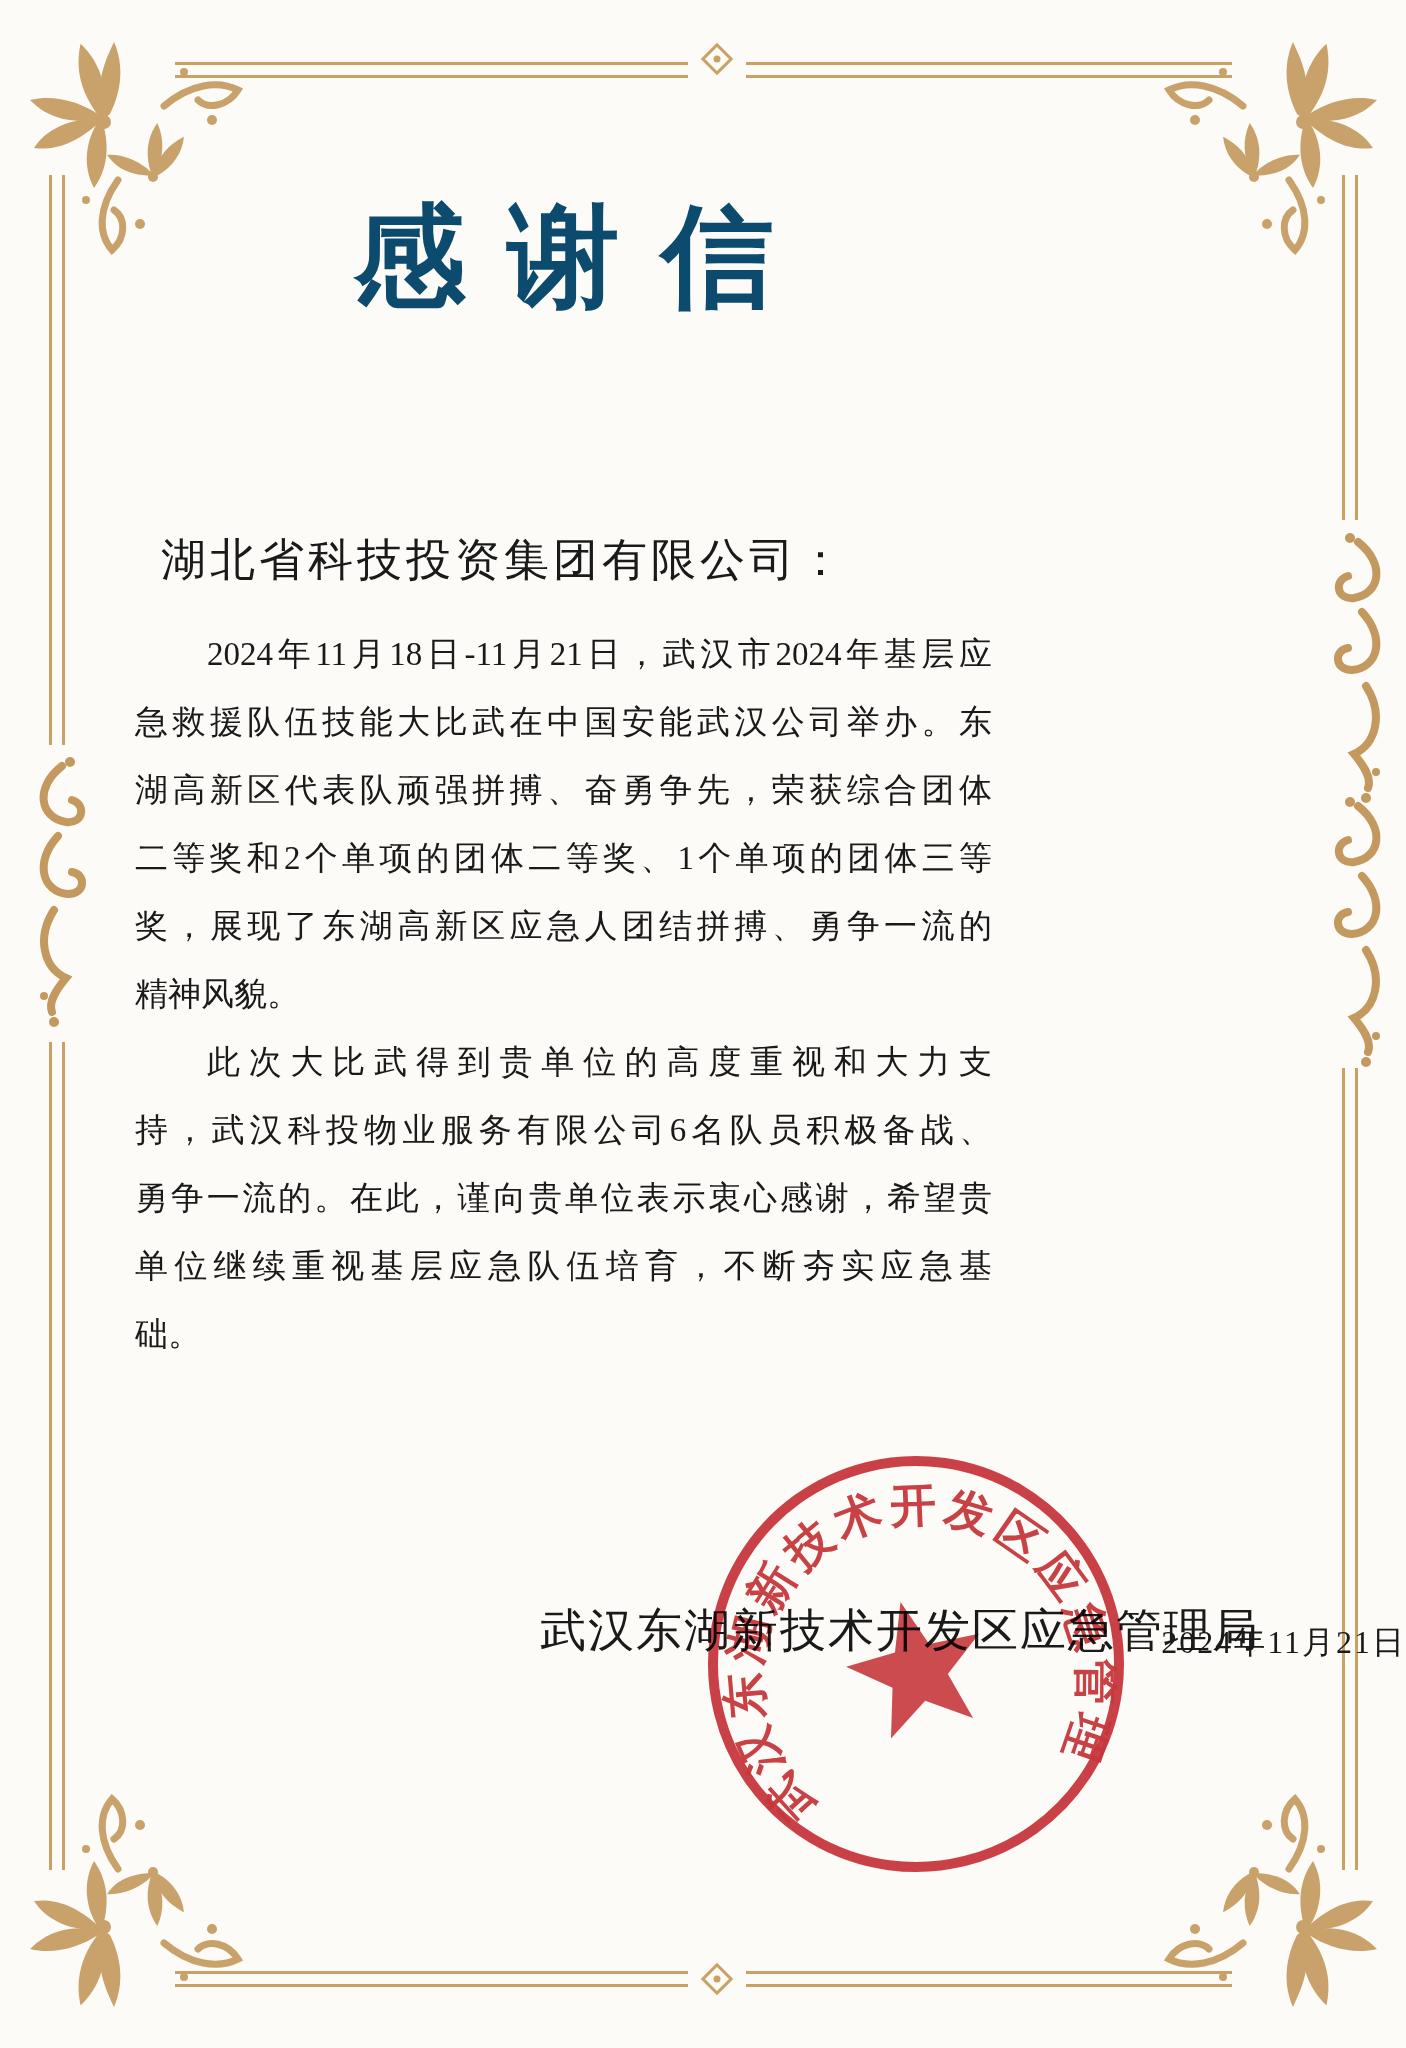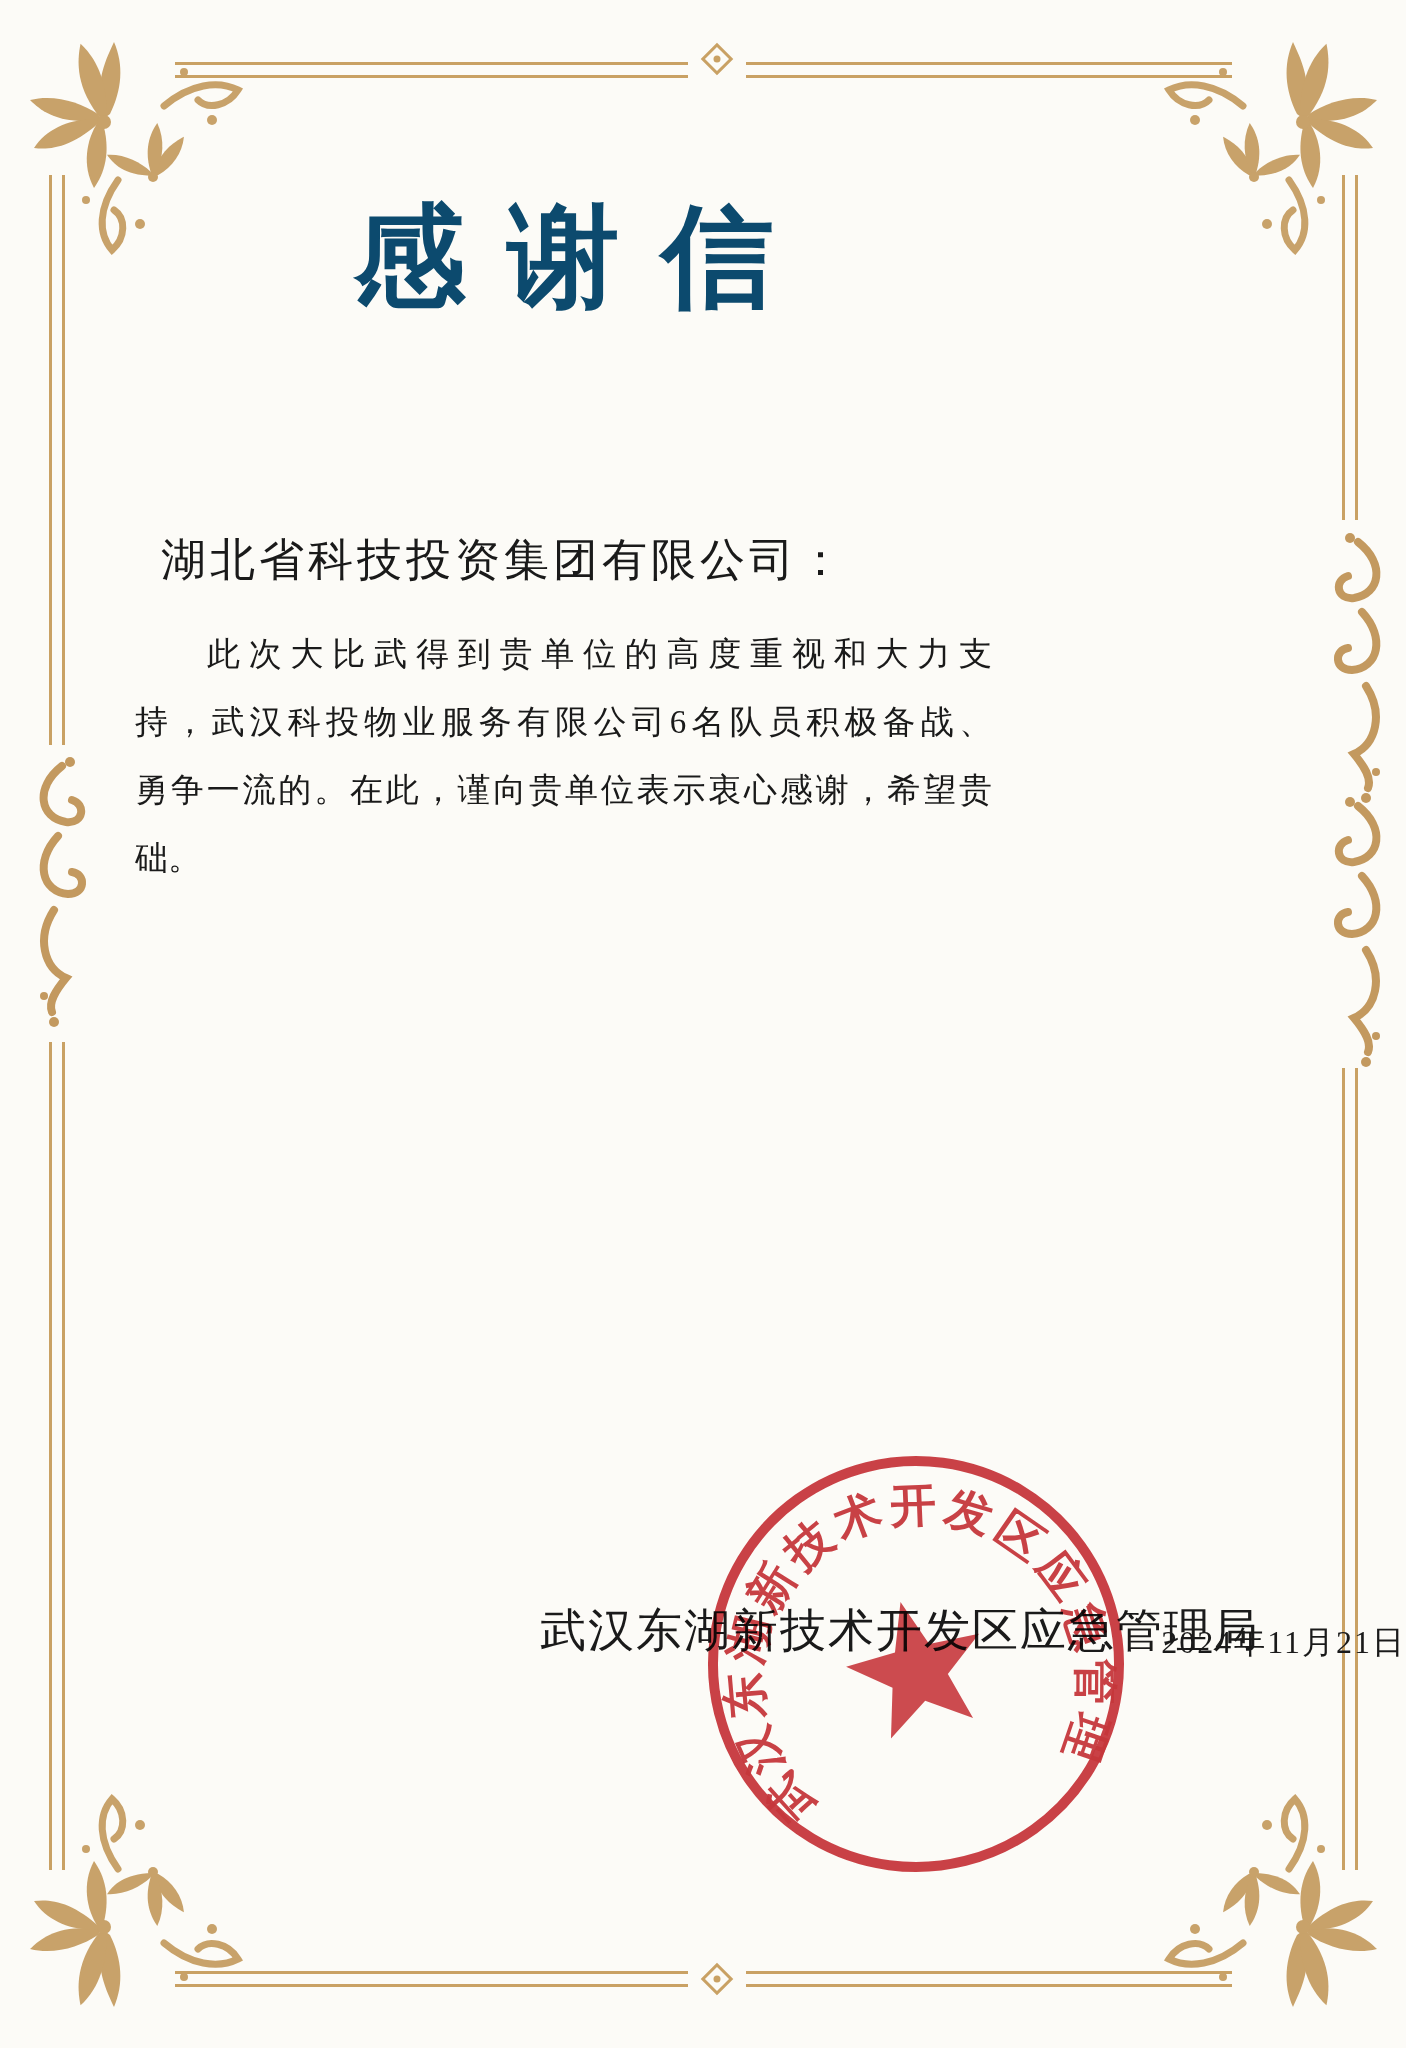--- a/index.html
+++ b/index.html
@@ -255,6 +255,14 @@
 
   <div class="bodytext">
     <div>
+      <div class="line indent">2024年11月18日-11月21日，武汉市2024年基层应</div>
+      <div class="line">急救援队伍技能大比武在中国安能武汉公司举办。东</div>
+      <div class="line">湖高新区代表队顽强拼搏、奋勇争先，荣获综合团体</div>
+      <div class="line">二等奖和2个单项的团体二等奖、1个单项的团体三等</div>
+      <div class="line">奖，展现了东湖高新区应急人团结拼搏、勇争一流的</div>
+      <div class="line last">精神风貌。</div>
+    </div>
+    <div>
       <div class="line indent">此次大比武得到贵单位的高度重视和大力支</div>
       <div class="line">持，武汉科投物业服务有限公司6名队员积极备战、</div>
       <div class="line">勇争一流的。在此，谨向贵单位表示衷心感谢，希望贵</div>

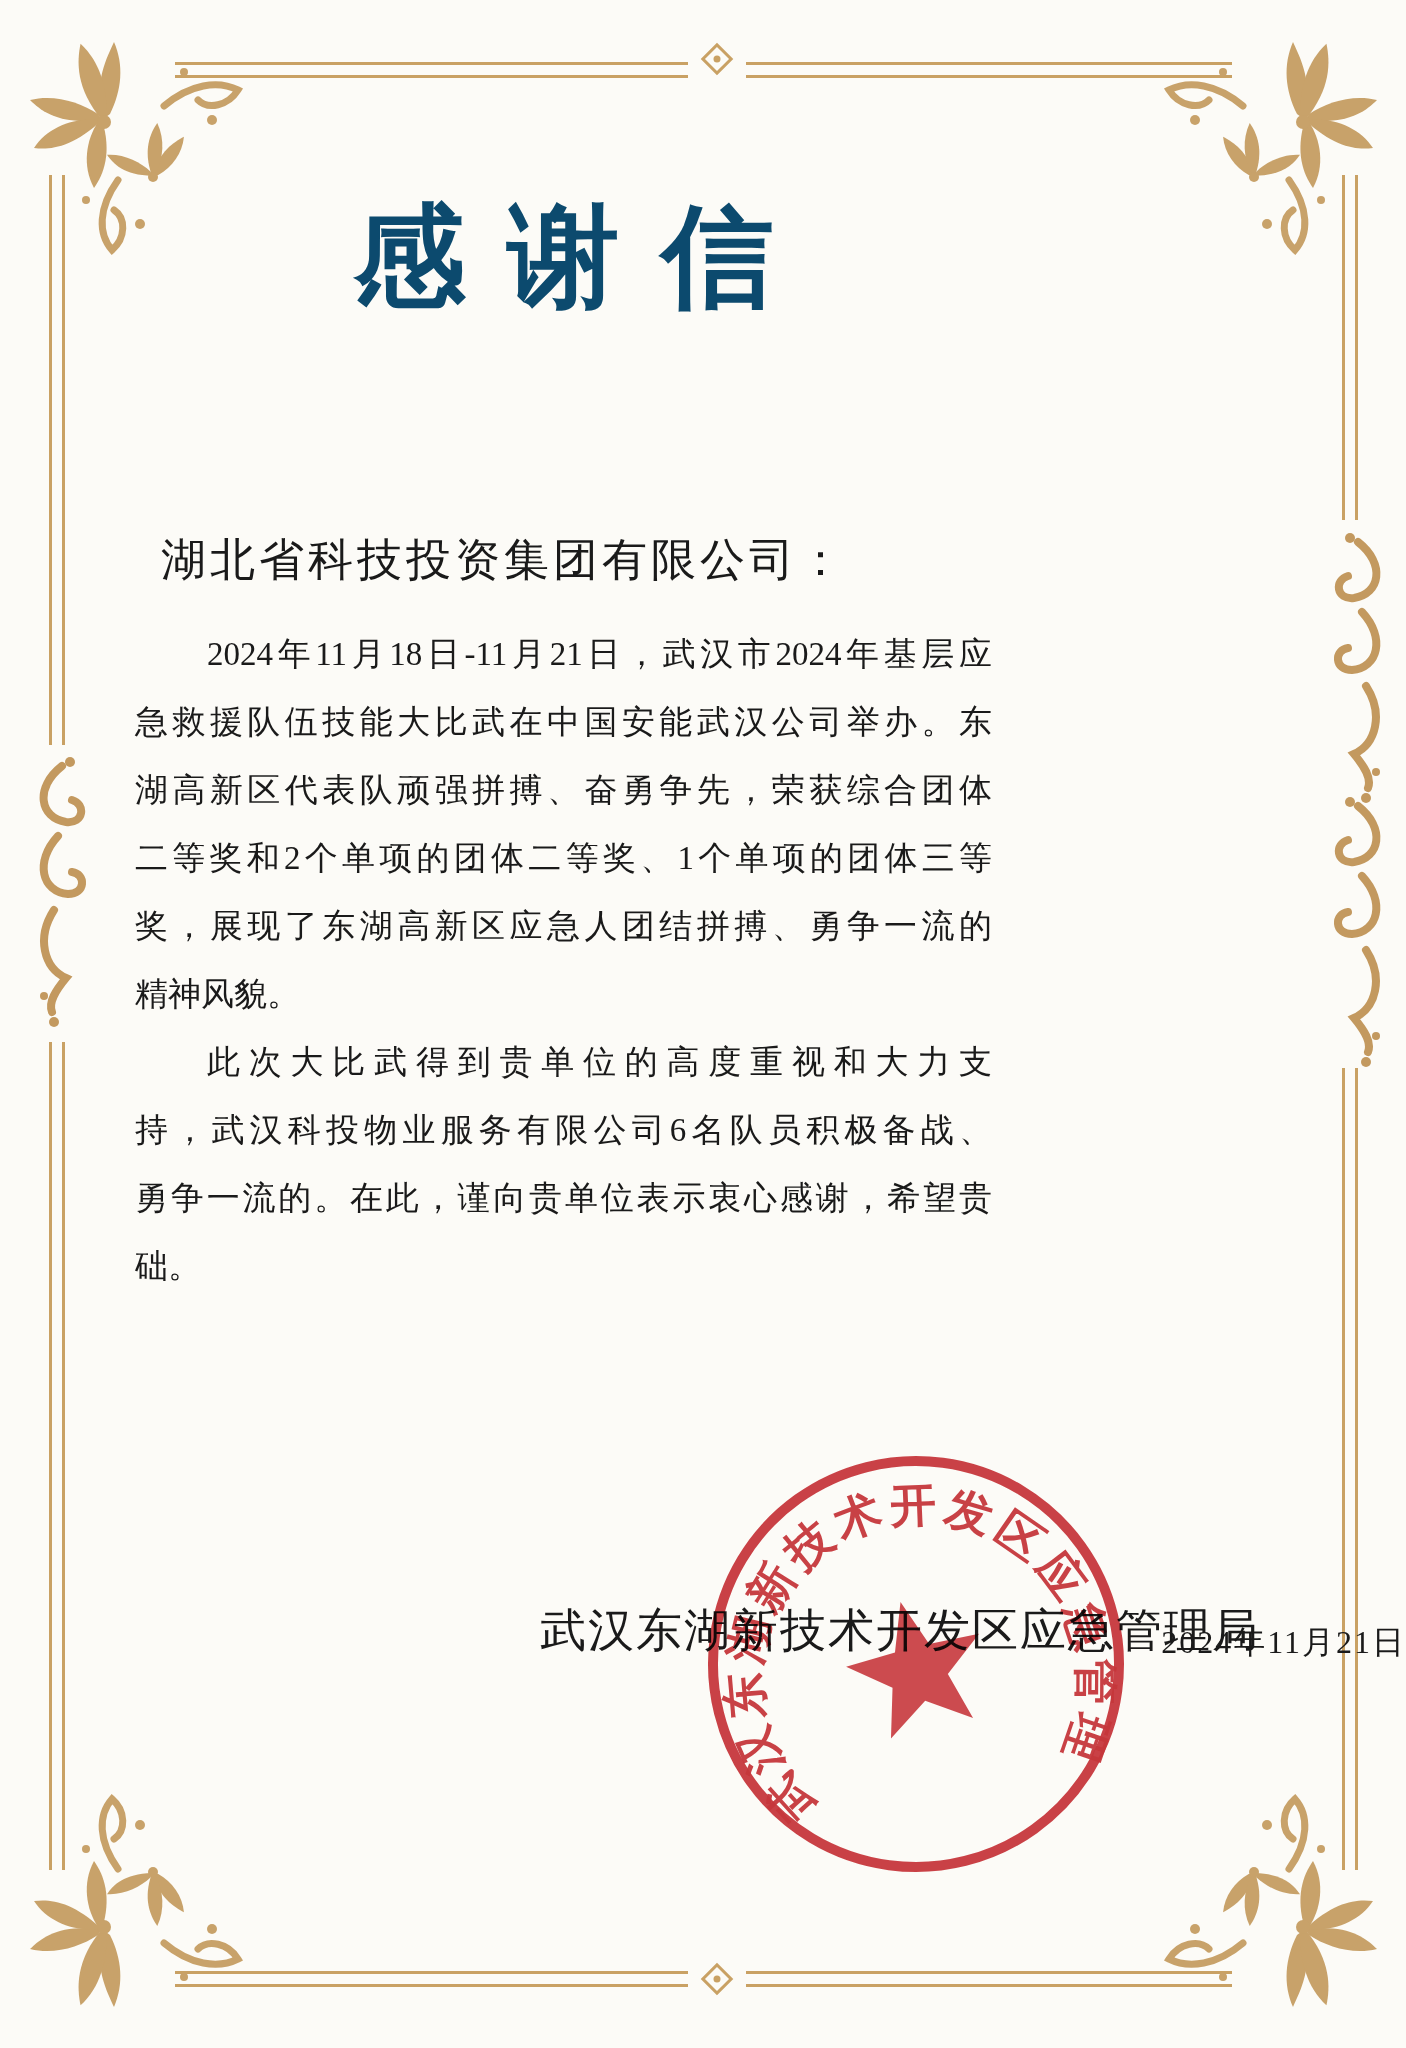--- a/index.html
+++ b/index.html
@@ -266,6 +266,7 @@
       <div class="line indent">此次大比武得到贵单位的高度重视和大力支</div>
       <div class="line">持，武汉科投物业服务有限公司6名队员积极备战、</div>
       <div class="line">勇争一流的。在此，谨向贵单位表示衷心感谢，希望贵</div>
+      <div class="line">单位继续重视基层应急队伍培育，不断夯实应急基</div>
       <div class="line last">础。</div>
     </div>
   </div>

